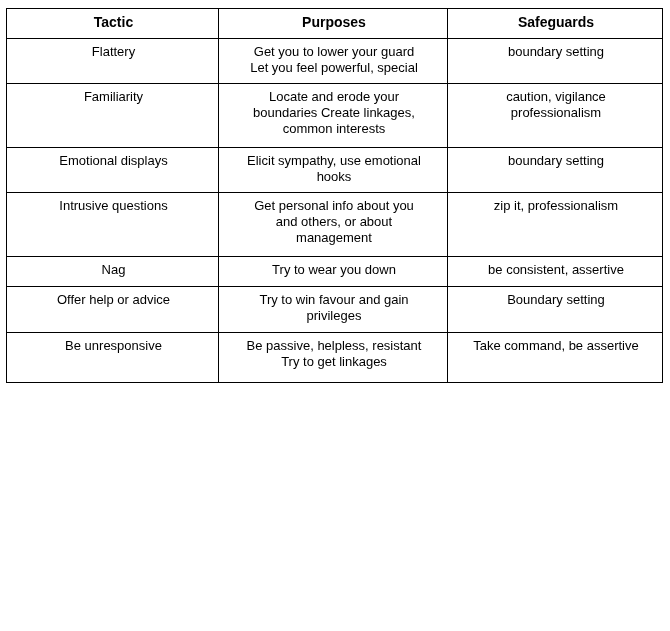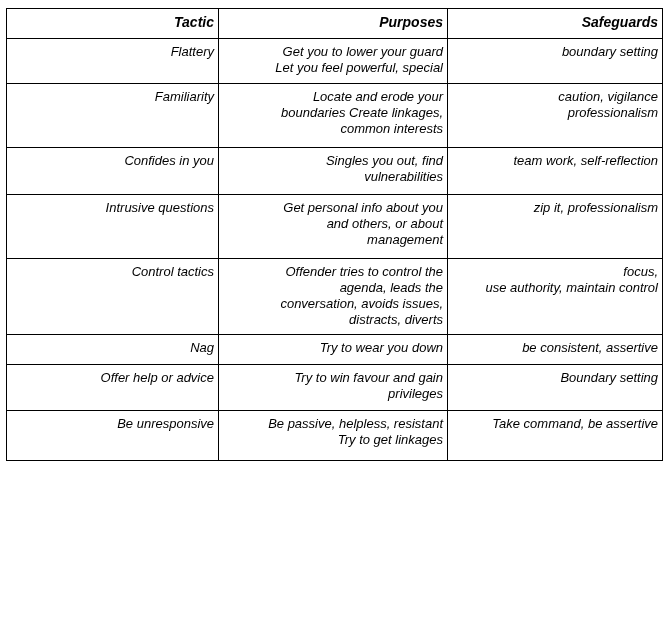--- a/index.html
+++ b/index.html
@@ -28,14 +28,13 @@
   table.tactics td {
     border: 1px solid #000000;
     vertical-align: top;
-    text-align: right;
+    text-align: center;
     padding: 5px 4px 4px 6px;
     font-size: 13px;
     line-height: 16px;
     white-space: pre-line;
     overflow: hidden;
     box-sizing: border-box;
-    font-style: italic;
   }
   table.tactics th {
     font-size: 14px;

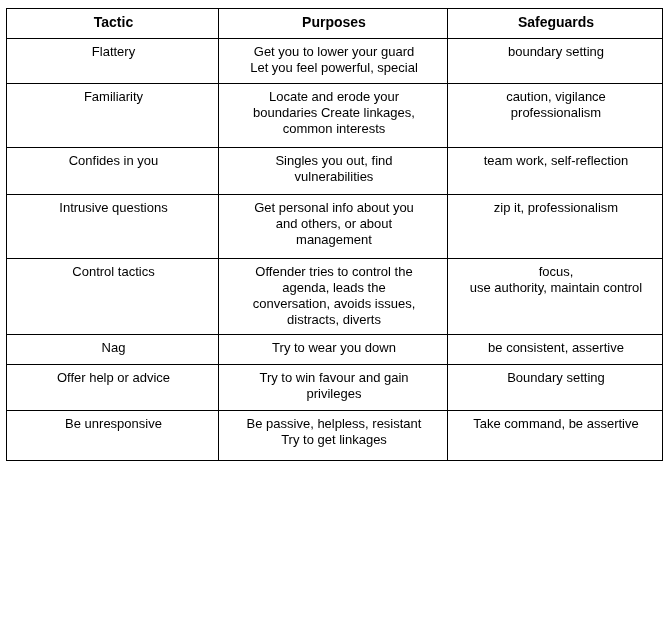--- a/index.html
+++ b/index.html
@@ -86,6 +86,12 @@
         <td>caution, vigilance
 professionalism</td>
       </tr>
+      <tr class="r3">
+        <td>Emotional displays</td>
+        <td>Elicit sympathy, use emotional
+hooks</td>
+        <td>boundary setting</td>
+      </tr>
       <tr class="r4">
         <td>Confides in you</td>
         <td>Singles you out, find

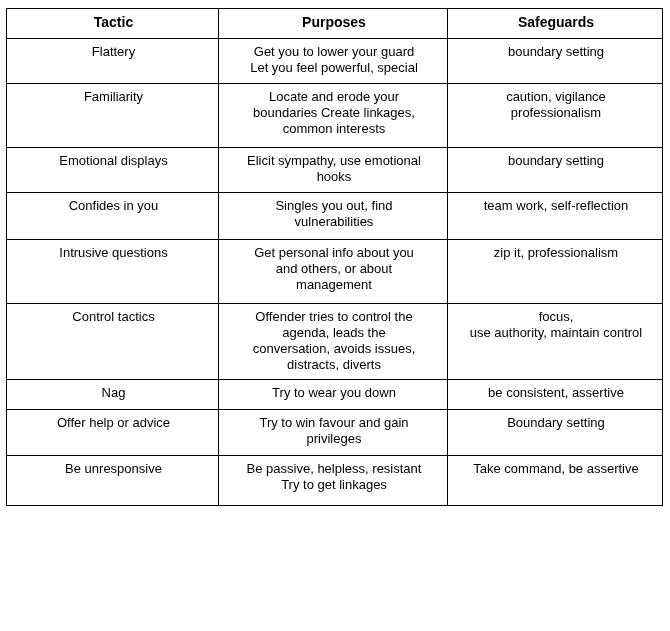--- a/index.html
+++ b/index.html
@@ -92,12 +92,6 @@
 hooks</td>
         <td>boundary setting</td>
       </tr>
-      <tr class="r4">
-        <td>Confides in you</td>
-        <td>Singles you out, find
-vulnerabilities</td>
-        <td>team work, self-reflection</td>
-      </tr>
       <tr class="r5">
         <td>Intrusive questions</td>
         <td>Get personal info about you

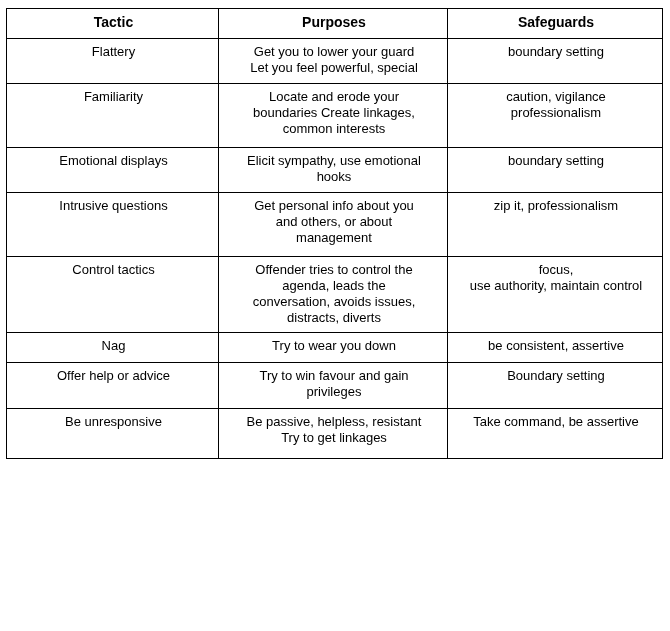--- a/index.html
+++ b/index.html
@@ -99,15 +99,6 @@
 management</td>
         <td>zip it, professionalism</td>
       </tr>
-      <tr class="r6">
-        <td>Control tactics</td>
-        <td>Offender tries to control the
-agenda, leads the
-conversation, avoids issues,
-distracts, diverts</td>
-        <td>focus,
-use authority, maintain control</td>
-      </tr>
       <tr class="r7">
         <td>Nag</td>
         <td>Try to wear you down</td>

